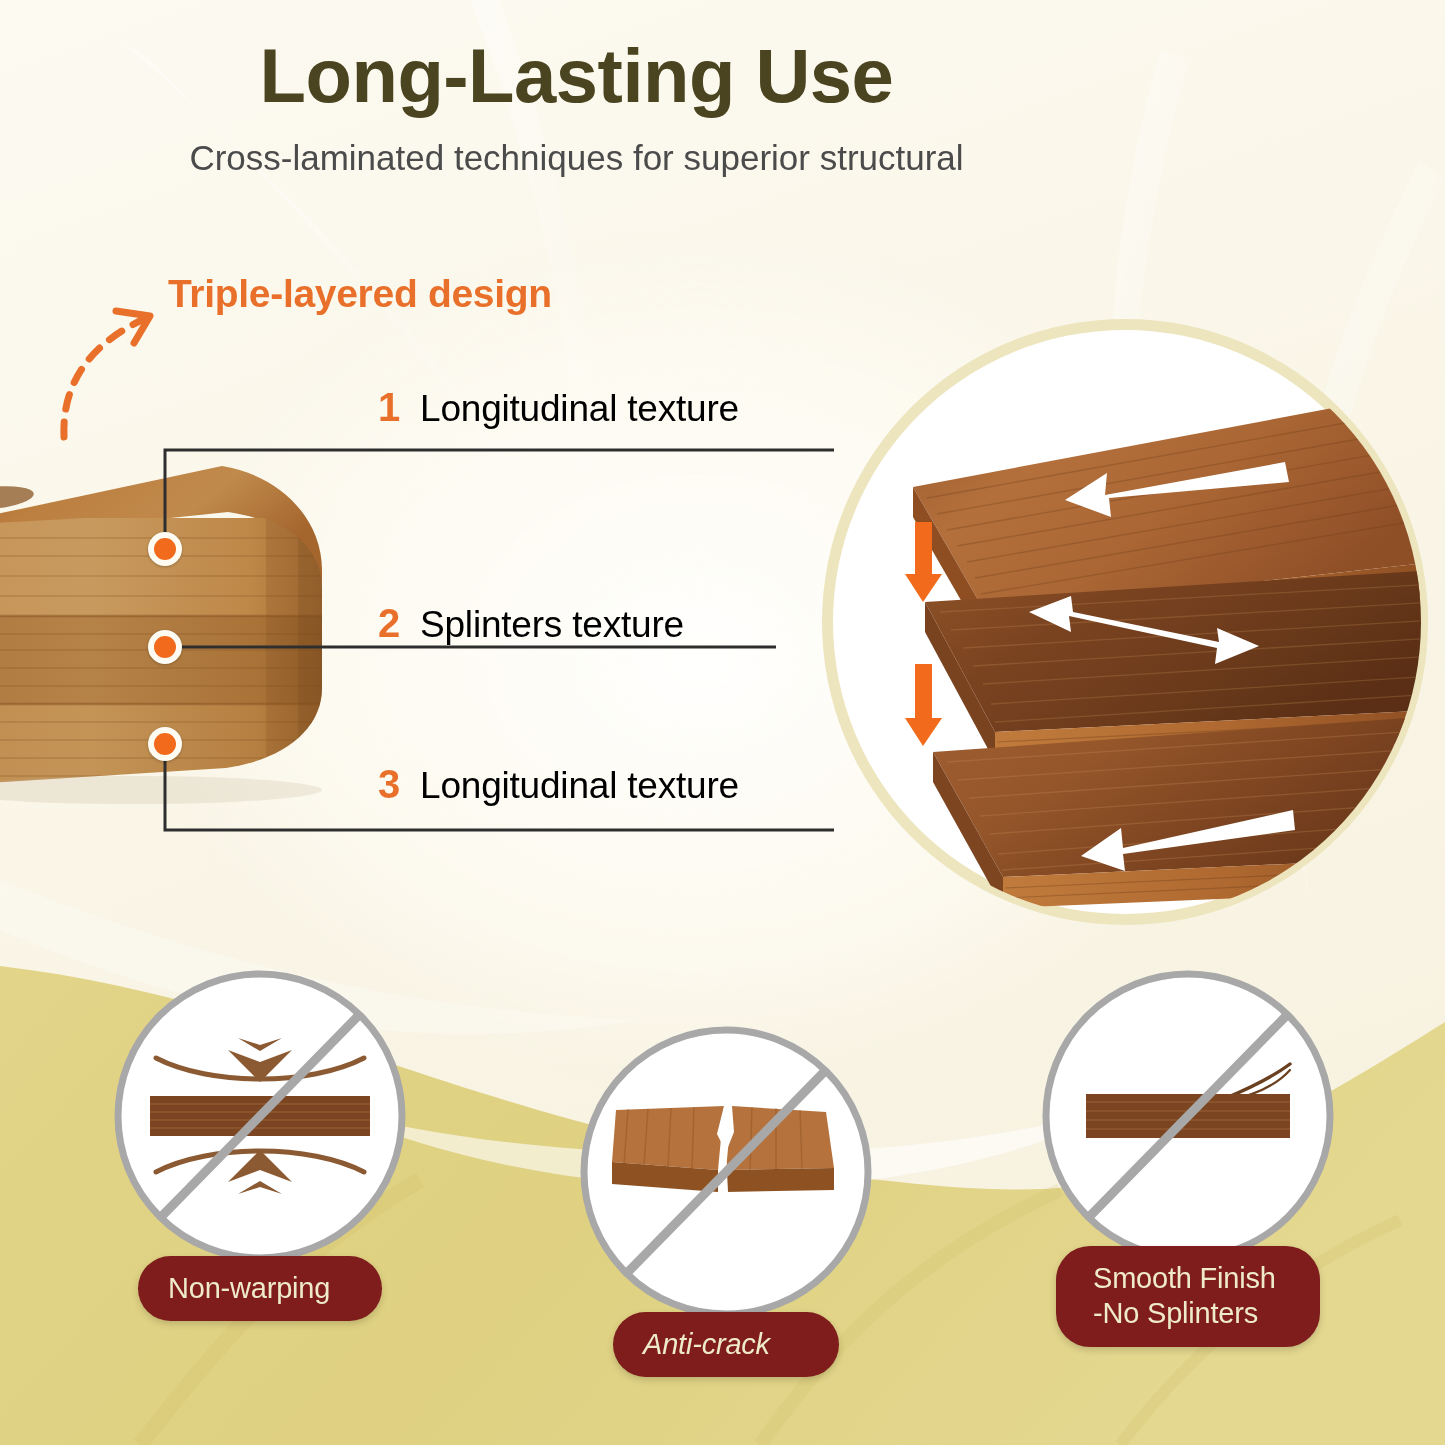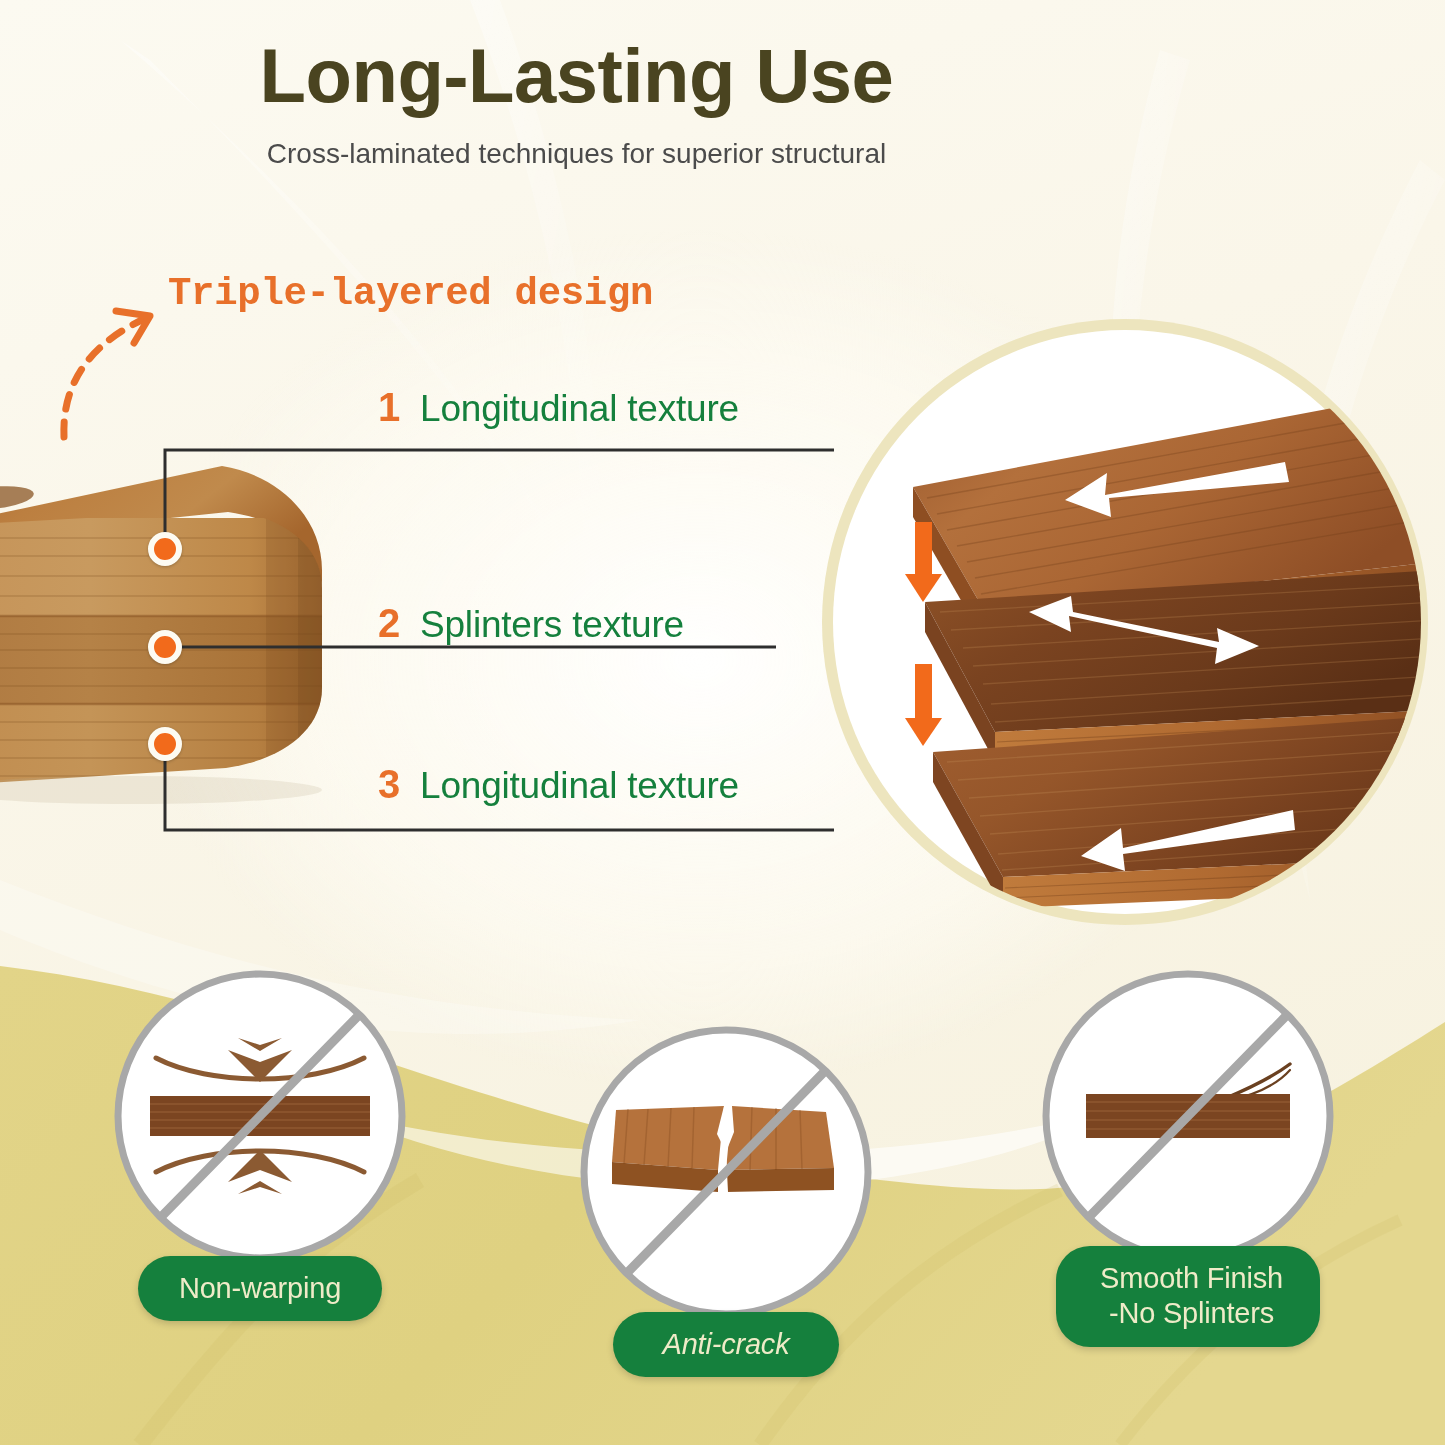--- a/index.html
+++ b/index.html
@@ -21,7 +21,7 @@
     letter-spacing: -0.5px; margin-top: 36px; line-height: 1.05;
   }
   .subtitle {
-    font-size: 28px; color: #4B4B4B; line-height: 1.28;
+    font-size: 35px; color: #4B4B4B; line-height: 1.28;
     margin-top: 20px; font-weight: 400;
   }
 

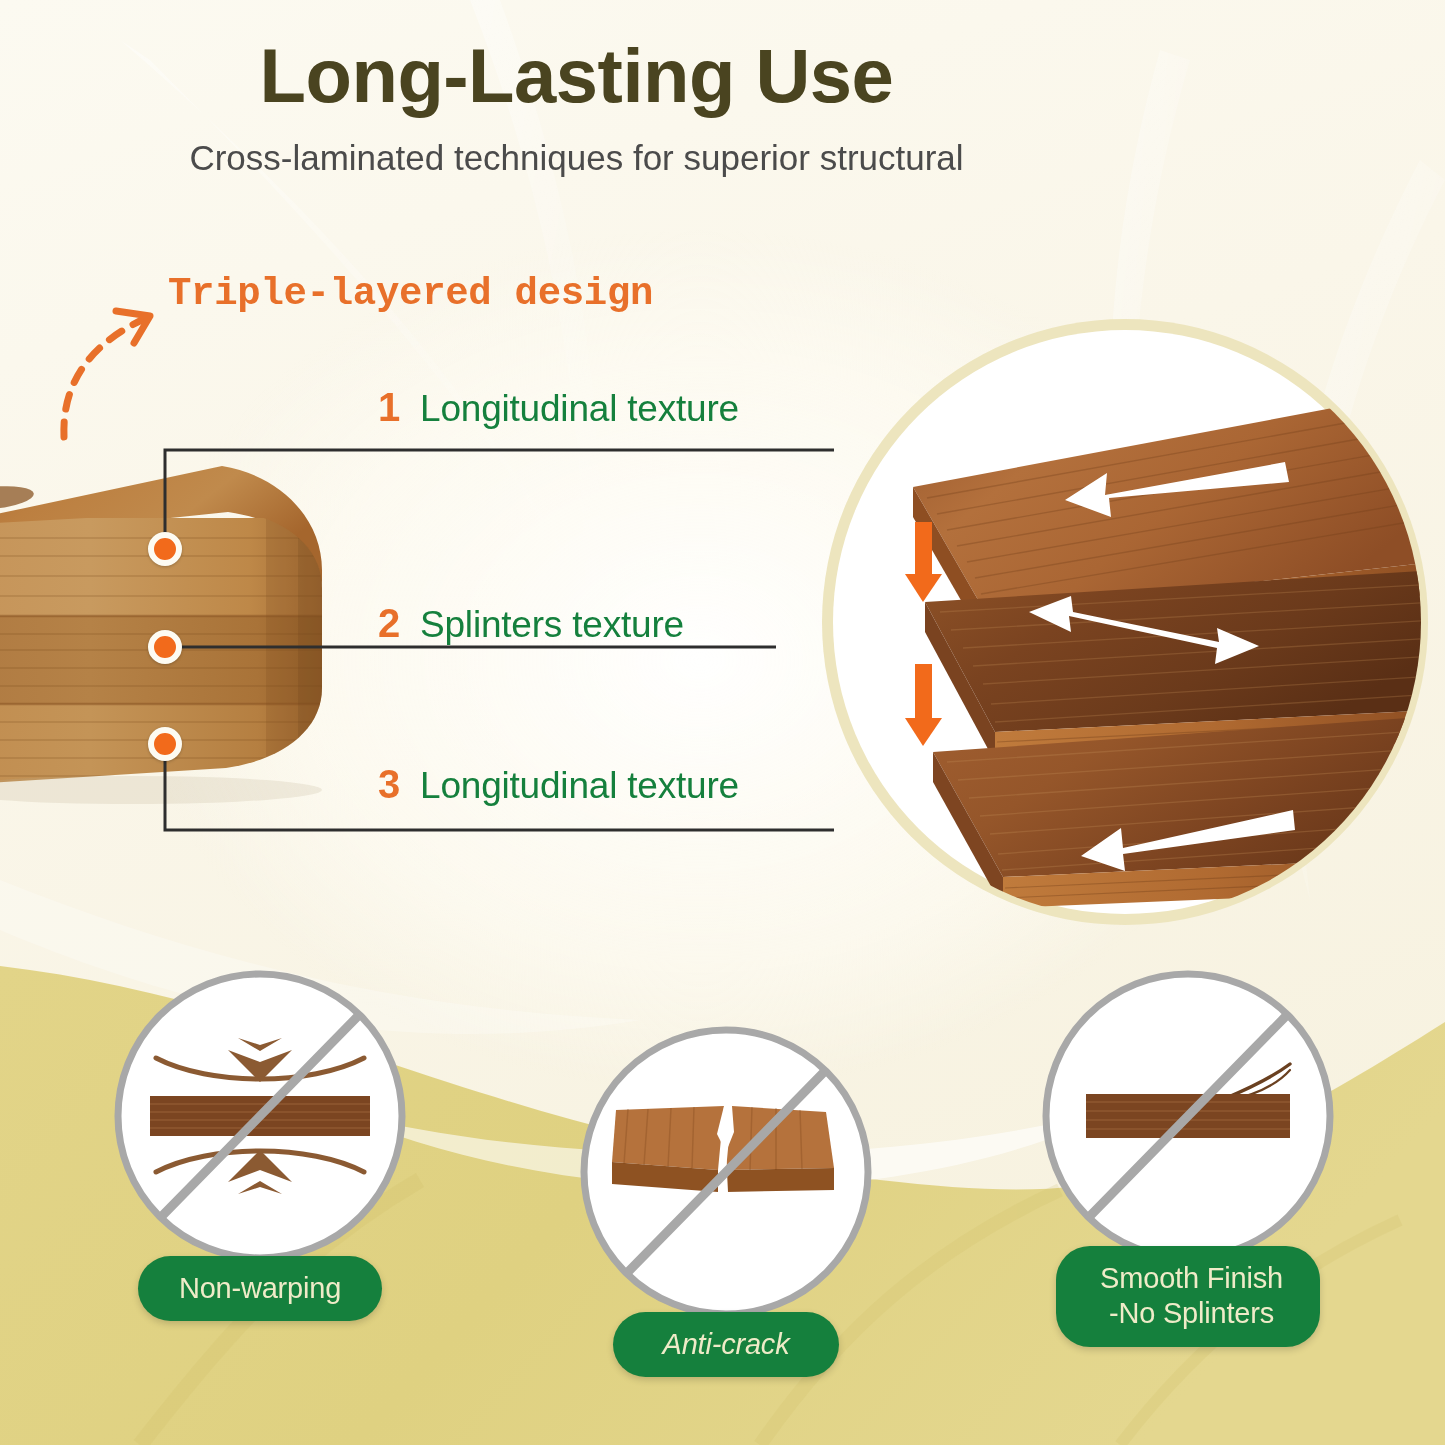--- a/index.html
+++ b/index.html
@@ -28,7 +28,7 @@
   
   .triple-heading {
     position: absolute; left: 168px; top: 272px; z-index: 6;
-    font-size: 39px; font-weight: bold; color: #E8702A; letter-spacing: -0.3px; font-family: Liberation Mono, monospace;
+    font-size: 39px; font-weight: bold; color: #E8702A; letter-spacing: -0.3px;
   }
   .curved-arrow { position: absolute; left: 40px; top: 285px; z-index: 6; }
 

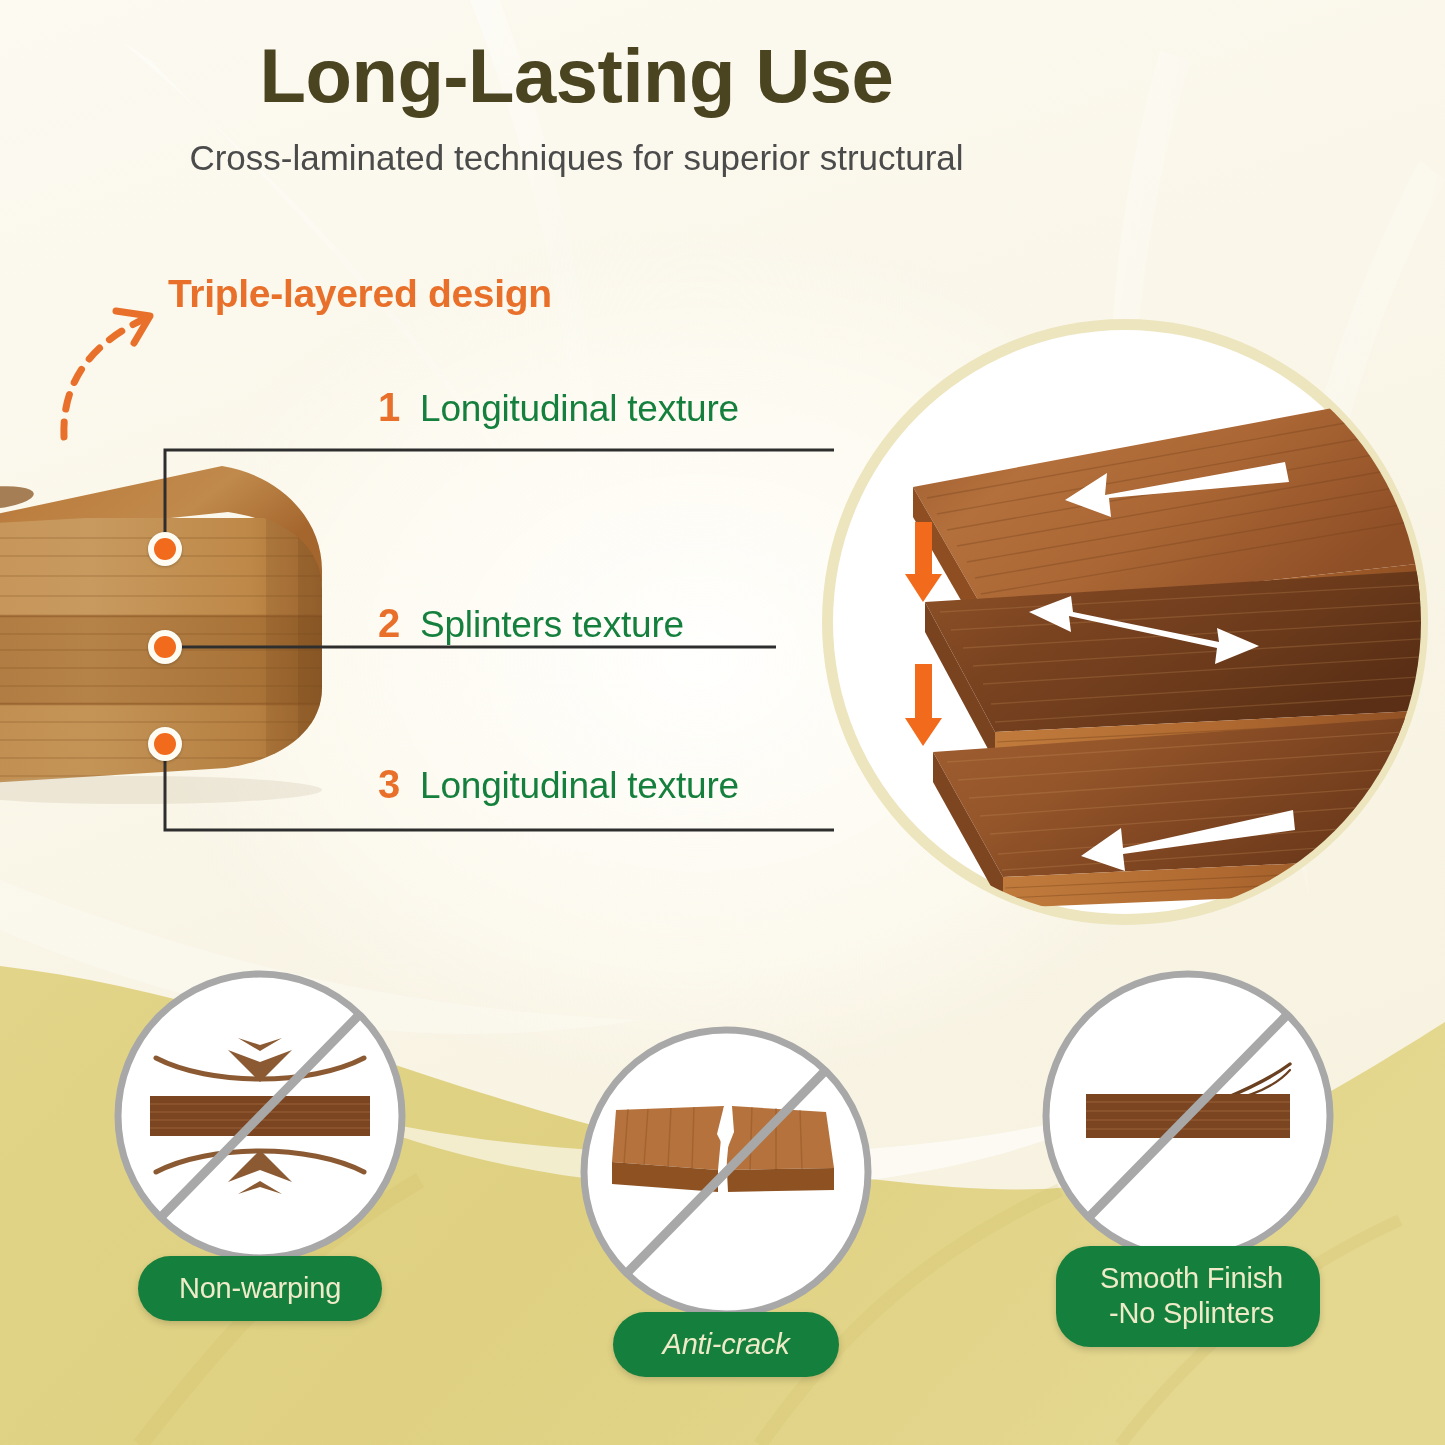--- a/index.html
+++ b/index.html
@@ -38,7 +38,7 @@
     font-size: 40px; font-weight: bold; color: #E8702A; margin-right: 18px;
     min-width: 26px; text-align: center;
   }
-  .callout .txt { font-size: 37px; color: #15803d; letter-spacing: -0.2px; white-space: nowrap; }
+  .callout .txt { font-size: 37px; color: #000000; letter-spacing: -0.2px; white-space: nowrap; }
   #callout-1 { left: 376px; top: 385px; }
   #callout-2 { left: 376px; top: 601px; }
   #callout-3 { left: 376px; top: 762px; }

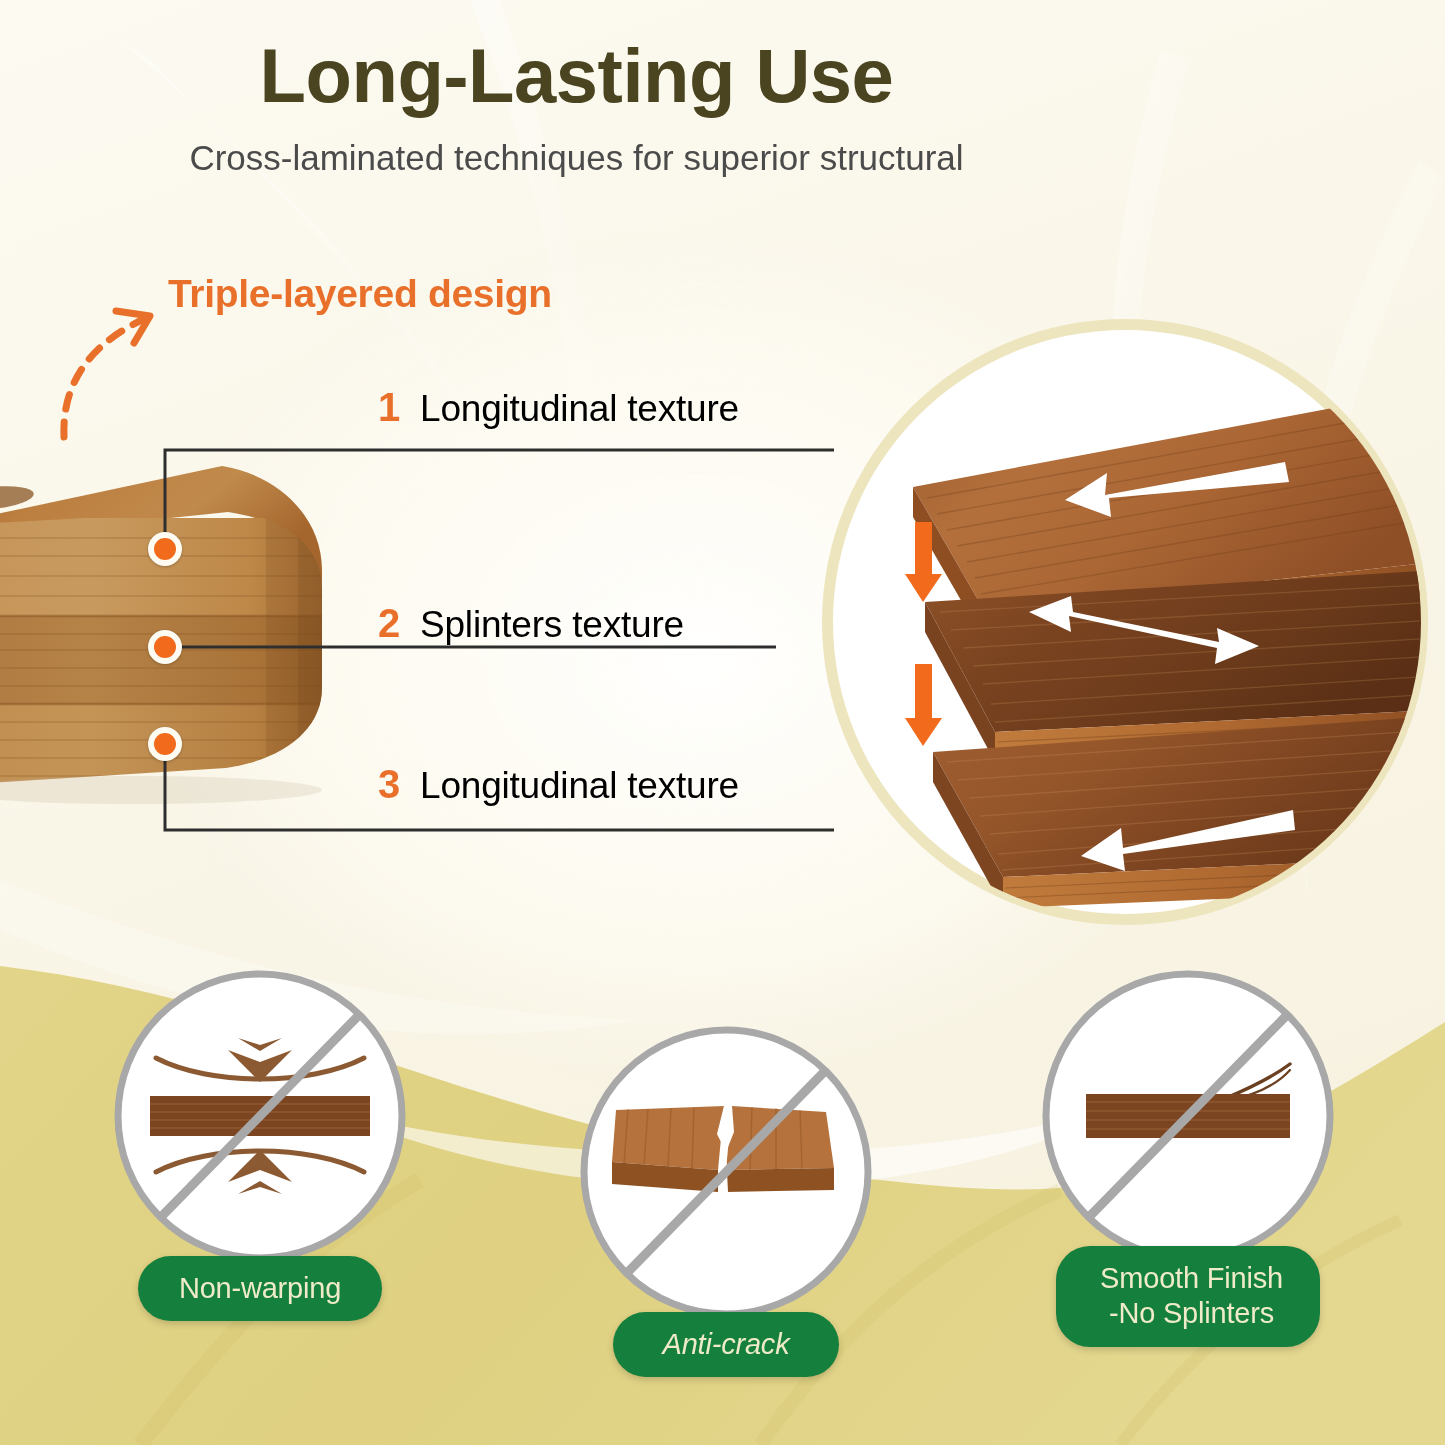--- a/index.html
+++ b/index.html
@@ -67,8 +67,8 @@
   .badge-circle { position: relative; }
   .badge-pill {
     position: absolute; left: 50%; transform: translateX(-50%);
-    background: #15803d; color: #EFEBC8; border-radius: 34px;
-    font-size: 29px; text-align: center; padding: 15px 30px;
+    background: #7f1d1d; color: #EFEBC8; border-radius: 34px;
+    font-size: 29px; padding: 15px 30px;
     line-height: 1.22; white-space: pre-line; letter-spacing: -0.2px;
     box-shadow: 0 3px 7px rgba(0,0,0,.17);
   }

